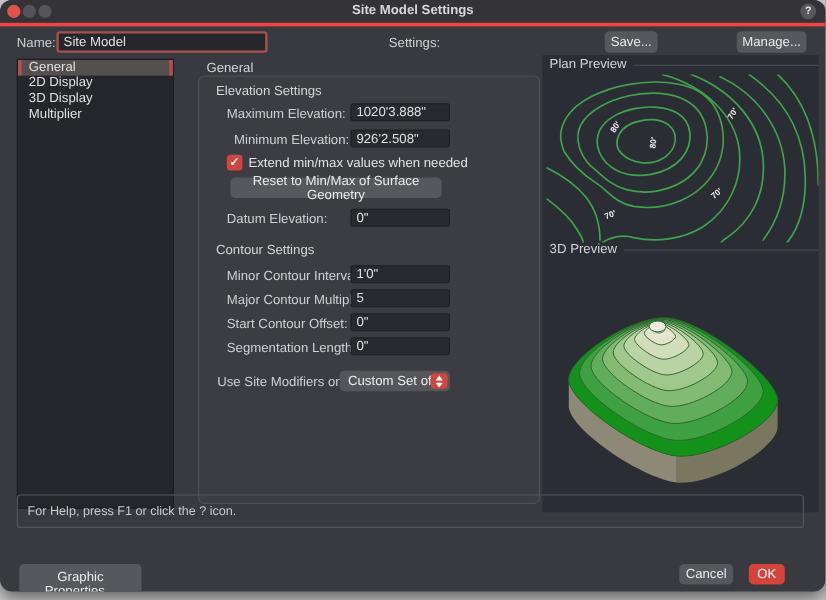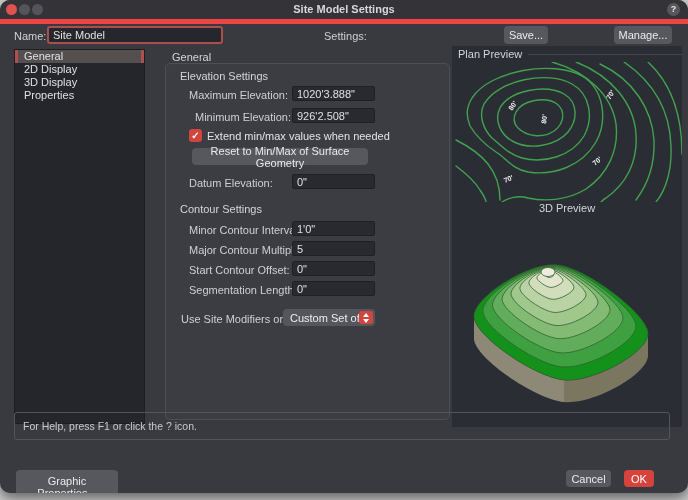--- a/index.html
+++ b/index.html
@@ -7,7 +7,7 @@
   .dialog{position:absolute;left:0;top:0;width:688px;height:493px;background:#393a40;border-radius:10px;
           box-shadow:0 5px 14px rgba(0,0,0,.55);overflow:hidden;}
   
-  .titlebar{position:absolute;left:0;top:0;right:0;height:19px;background:#343338;border-bottom:5px solid #ef4444;}
+  .titlebar{position:absolute;left:0;top:0;right:0;height:19px;background:#343338;border-bottom:3px solid #ef4444;}
   .tl{position:absolute;top:4px;width:11px;height:11px;border-radius:50%;}
   .tl.close{left:6px;background:#e0524d;}
   .tl.min{left:19px;background:#55545a;}

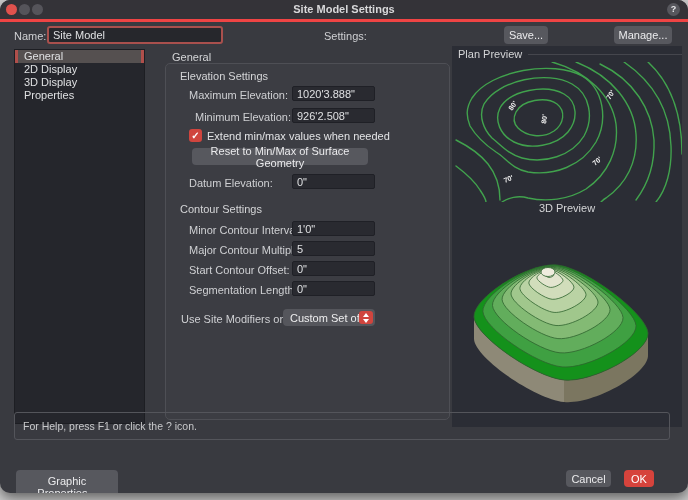--- a/index.html
+++ b/index.html
@@ -82,7 +82,7 @@
       <div class="side-item selected">General</div>
       <div class="side-item">2D Display</div>
       <div class="side-item">3D Display</div>
-      <div class="side-item">Properties</div>
+      <div class="side-item">Multiplier</div>
     </div>
 
     <div class="group-label">General</div>

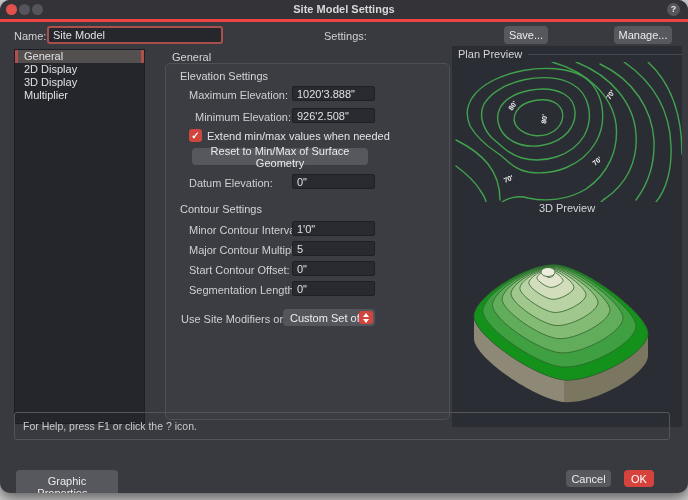--- a/index.html
+++ b/index.html
@@ -154,7 +154,7 @@
       <text transform="translate(51,121) rotate(-22)">70'</text>
     </svg>
 
-    <div class="prev-head" style="left:458px;top:202px;flex-direction:column;">
+    <div class="prev-head" style="left:458px;top:202px;">
       <span class="t">3D Preview</span>
       <span class="rule"></span>
     </div>

